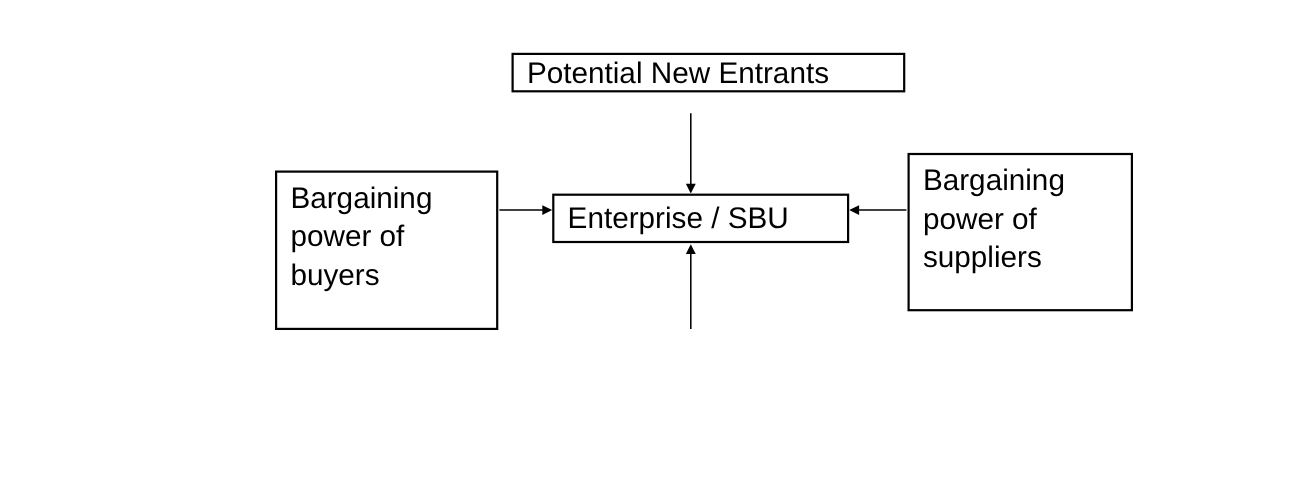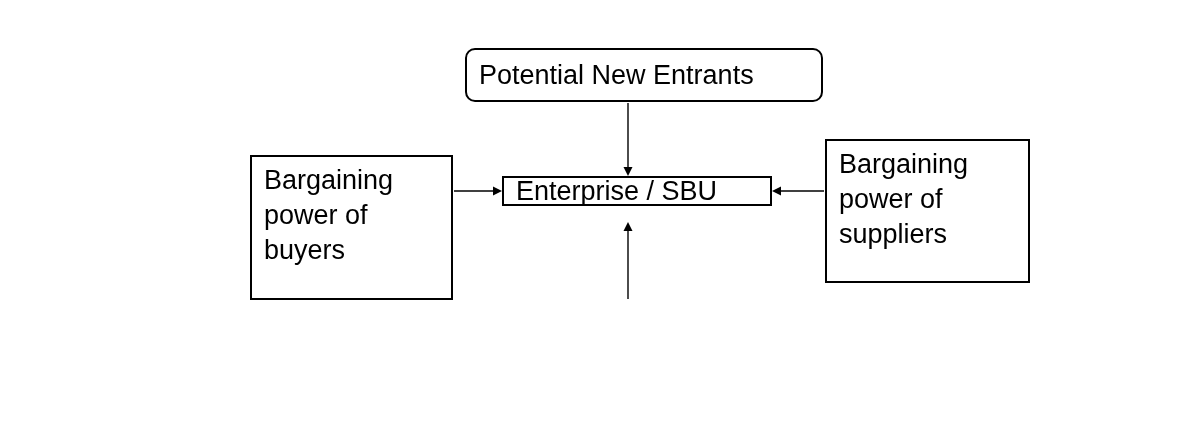--- a/index.html
+++ b/index.html
@@ -53,7 +53,7 @@
     padding-top: 6px;
   }
   
-  .box-new-entrants { left: 465px; top: 48px;  width: 358px; height: 54px; border-radius: 10px;  }
+  .box-new-entrants { left: 465px; top: 48px;  width: 358px; height: 36px;  }
   .box-enterprise   { left: 502px; top: 176px; width: 270px; height: 30px; text-align: center;  }
   .box-buyers       { left: 250px; top: 155px; width: 203px; height: 145px; }
   .box-suppliers    { left: 825px; top: 139px; width: 205px; height: 144px; }

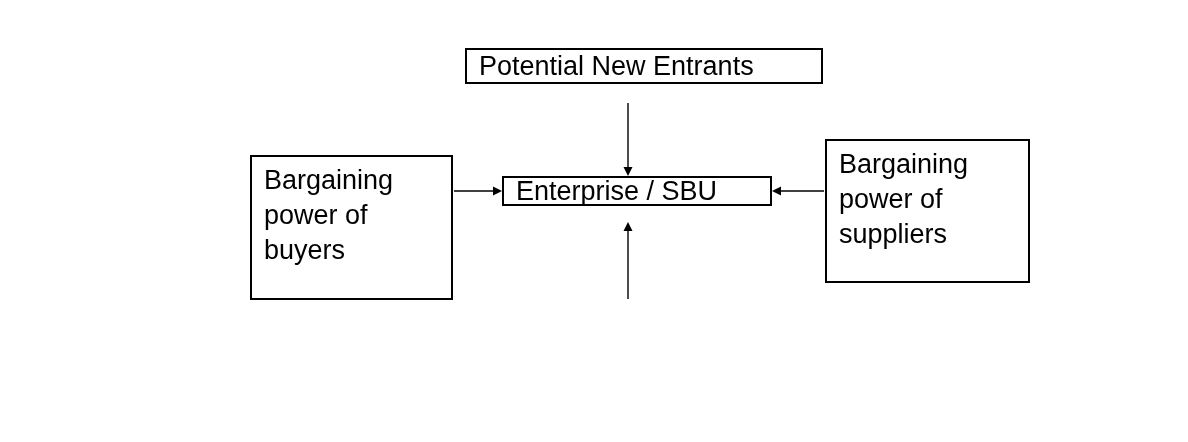--- a/index.html
+++ b/index.html
@@ -54,7 +54,7 @@
   }
   
   .box-new-entrants { left: 465px; top: 48px;  width: 358px; height: 36px;  }
-  .box-enterprise   { left: 502px; top: 176px; width: 270px; height: 30px; text-align: center;  }
+  .box-enterprise   { left: 502px; top: 176px; width: 270px; height: 45px; text-align: center;  }
   .box-buyers       { left: 250px; top: 155px; width: 203px; height: 145px; }
   .box-suppliers    { left: 825px; top: 139px; width: 205px; height: 144px; }
   .box-substitutes  { left: 500px; top: 300px; width: 308px; height: 79px;  }

